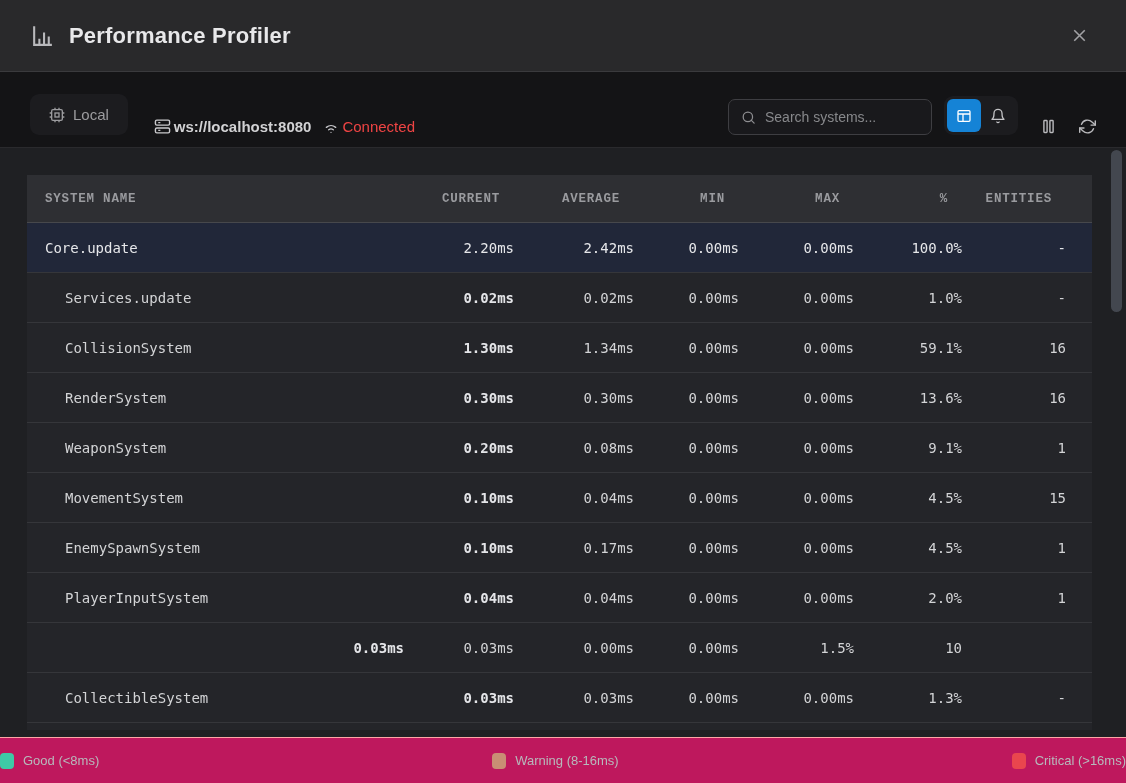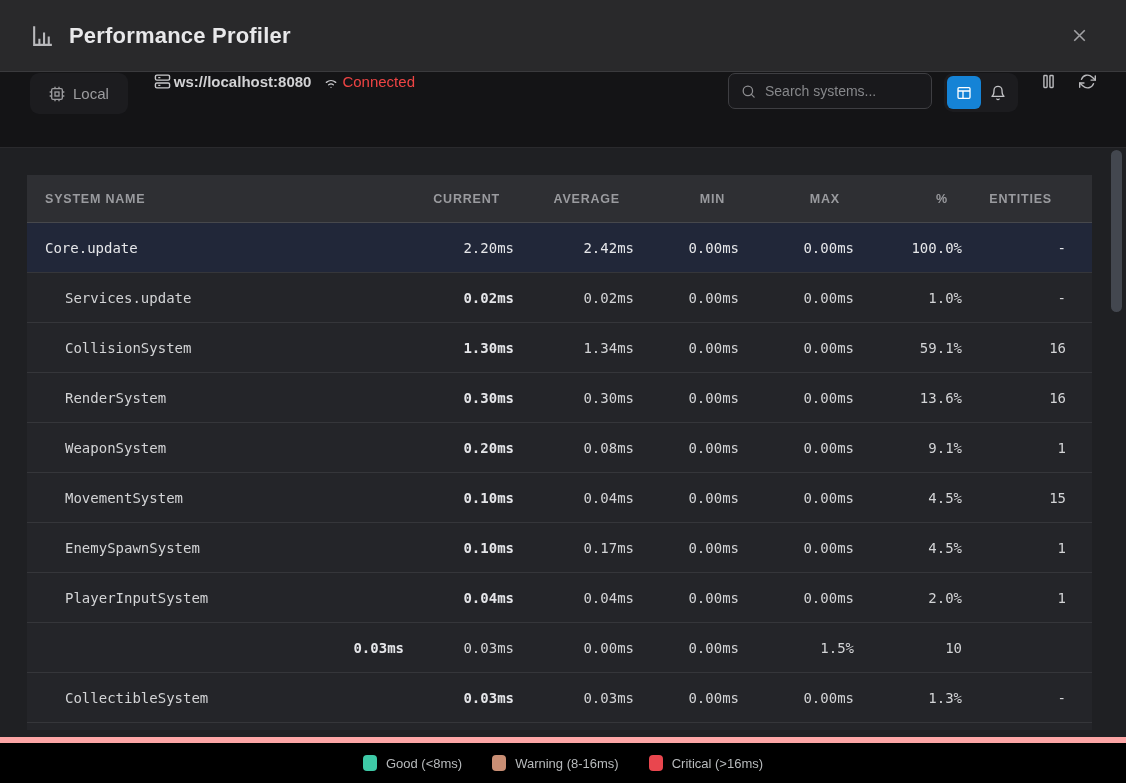--- a/index.html
+++ b/index.html
@@ -24,7 +24,7 @@
   
   .toolbar {
     height:76px; flex:0 0 76px; background:#141416; border-bottom:1px solid #2a2a2d;
-    display:flex; align-items:flex-start; padding:1px 30px;
+    display:flex; align-items:flex-end; padding:12px 30px;
   }
   .seg {
     display:flex; align-items:center; background:#1c1c1f; border-radius:9px; padding:3px;

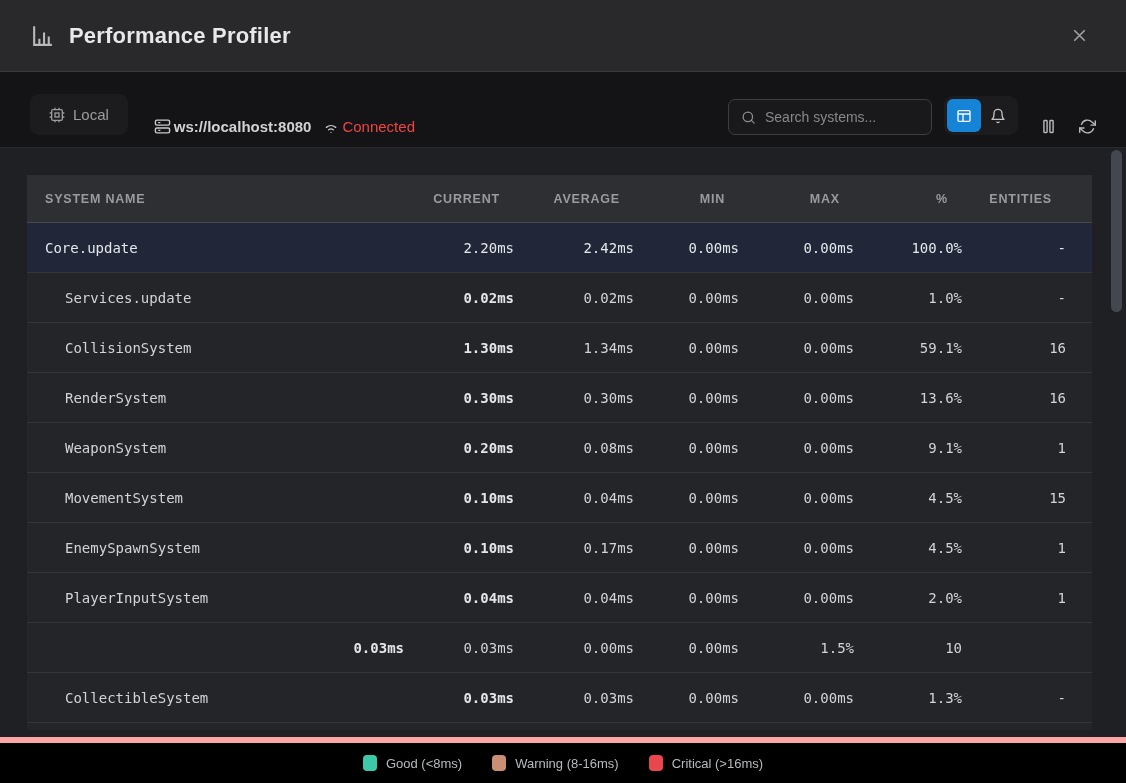--- a/index.html
+++ b/index.html
@@ -69,6 +69,7 @@
     display:grid; grid-template-columns:1fr 110px 120px 105px 115px 108px 104px;
     background:#2e2f33; height:48px; align-items:center; padding-right:26px;
     border-bottom:1px solid #47484c;
+    font-family:Liberation Mono, monospace;
   }
   .th {
     font-size:12.5px; font-weight:700; letter-spacing:.8px; color:#9a9b9f; text-align:right;

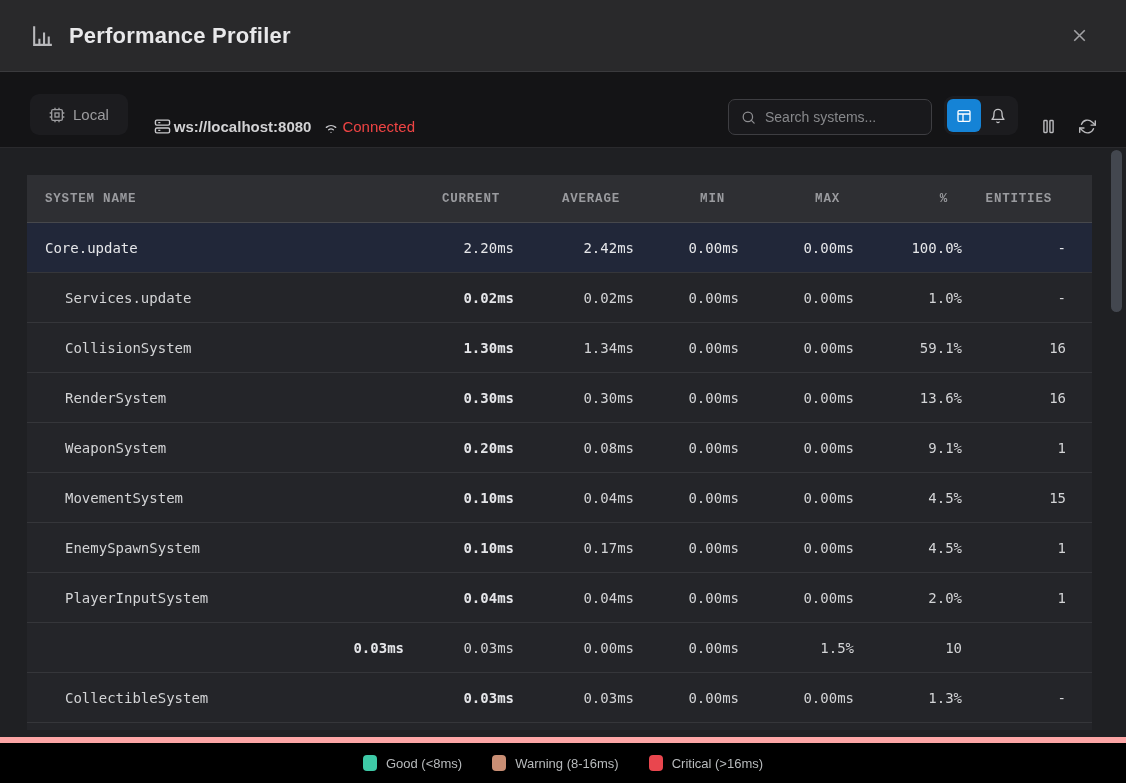--- a/index.html
+++ b/index.html
@@ -100,8 +100,8 @@
 
   
   .ftr {
-    height:46px; flex:0 0 46px; background:#000000; border-top:6px solid #fca5a5;
-    display:flex; align-items:center; justify-content:center; gap:30px;
+    height:46px; flex:0 0 46px; background:#be185d; border-top:1px solid #fca5a5;
+    display:flex; align-items:center; justify-content:space-between; gap:30px;
   }
   .legend-item { display:flex; align-items:center; gap:9px; }
   .swatch { width:14px; height:16px; border-radius:4px; }

